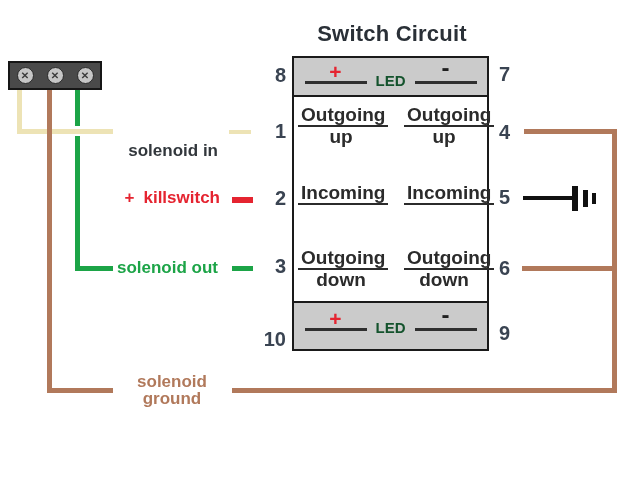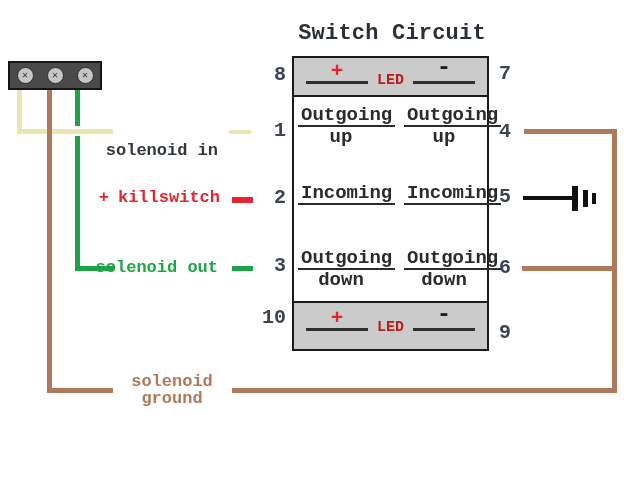--- a/index.html
+++ b/index.html
@@ -5,7 +5,7 @@
   html,body { margin:0; padding:0; background:#ffffff; }
   #canvas {
     position:relative; width:640px; height:480px; background:#ffffff;
-    font-family:Liberation Mono, monospace; overflow:hidden;
+    font-family:Liberation Sans, sans-serif; overflow:hidden;
   }
   .abs { position:absolute; }
 

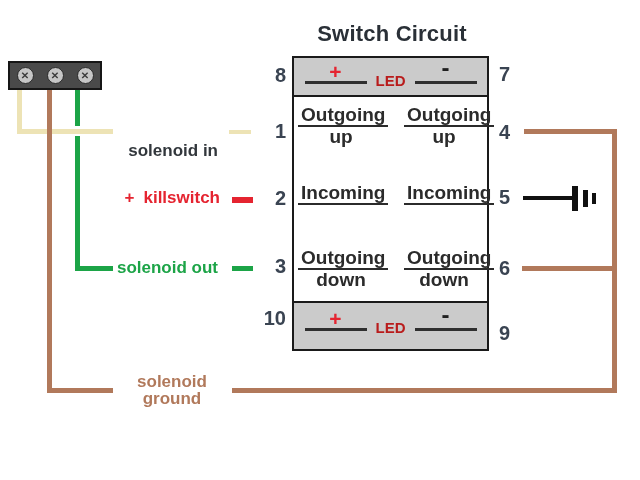--- a/index.html
+++ b/index.html
@@ -33,7 +33,7 @@
   }
   .sign.plus  { color:#e52430; }
   .sign.minus { color:#202020; font-size:24px; bottom:4px; }
-  .led-label { font-size:15px; font-weight:700; color:#b91c1c; margin:0 9px; transform:translateY(5px); }
+  .led-label { font-size:15px; font-weight:700; color:#14532d; margin:0 9px; transform:translateY(5px); }
 
   .terminal-area { flex:1; position:relative; background:#ffffff; }
   .cell { position:absolute; text-align:center; font-size:19px; font-weight:700; color:#2b2b2b; line-height:16px; }

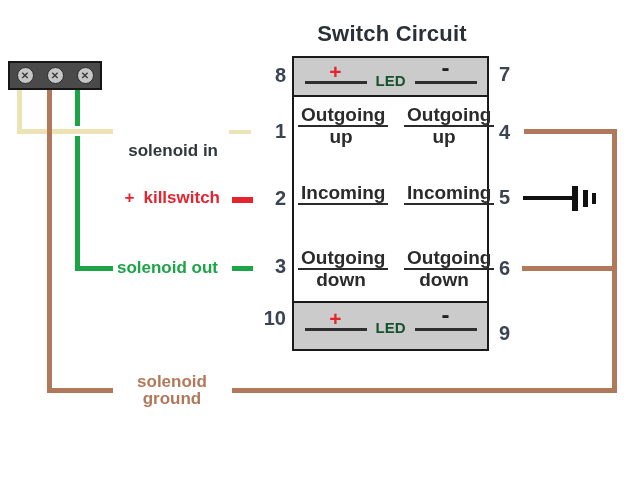--- a/index.html
+++ b/index.html
@@ -170,7 +170,7 @@
   <div class="abs pin left" style="top:120px;">1</div>
   <div class="abs pin left" style="top:187px;">2</div>
   <div class="abs pin left" style="top:255px;">3</div>
-  <div class="abs pin left" style="top:307px;">10</div>
+  <div class="abs pin left" style="top:328px;">10</div>
 
   <div class="abs pin right" style="top:63px;">7</div>
   <div class="abs pin right" style="top:121px;">4</div>

